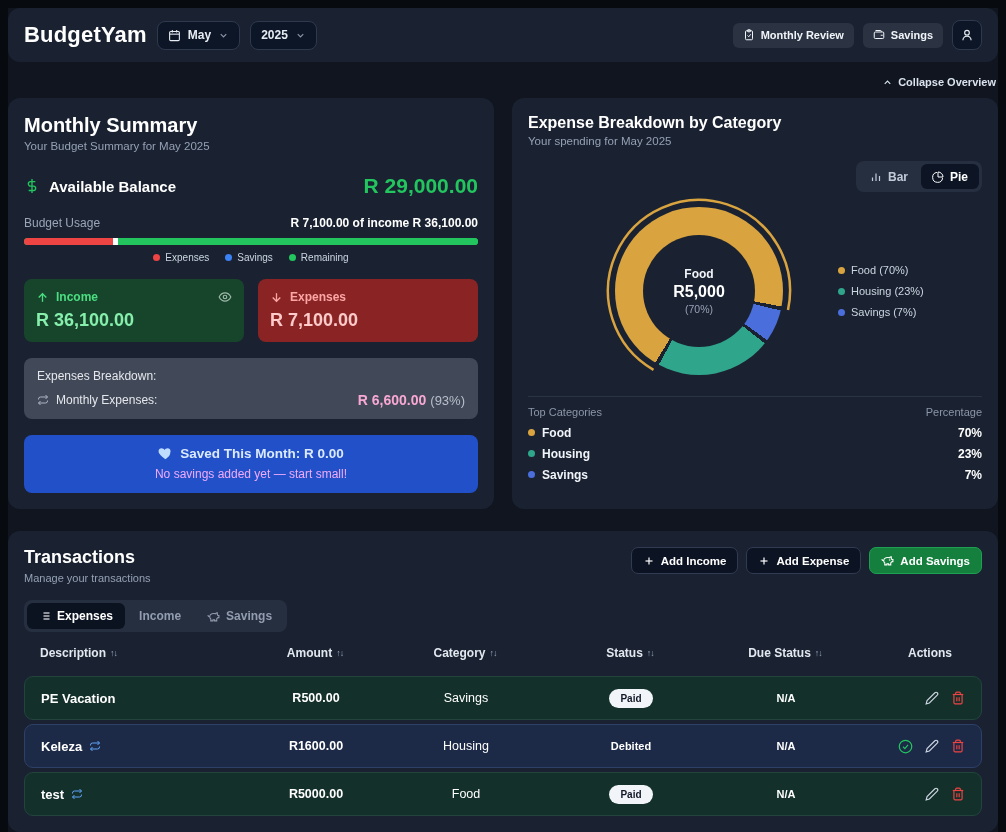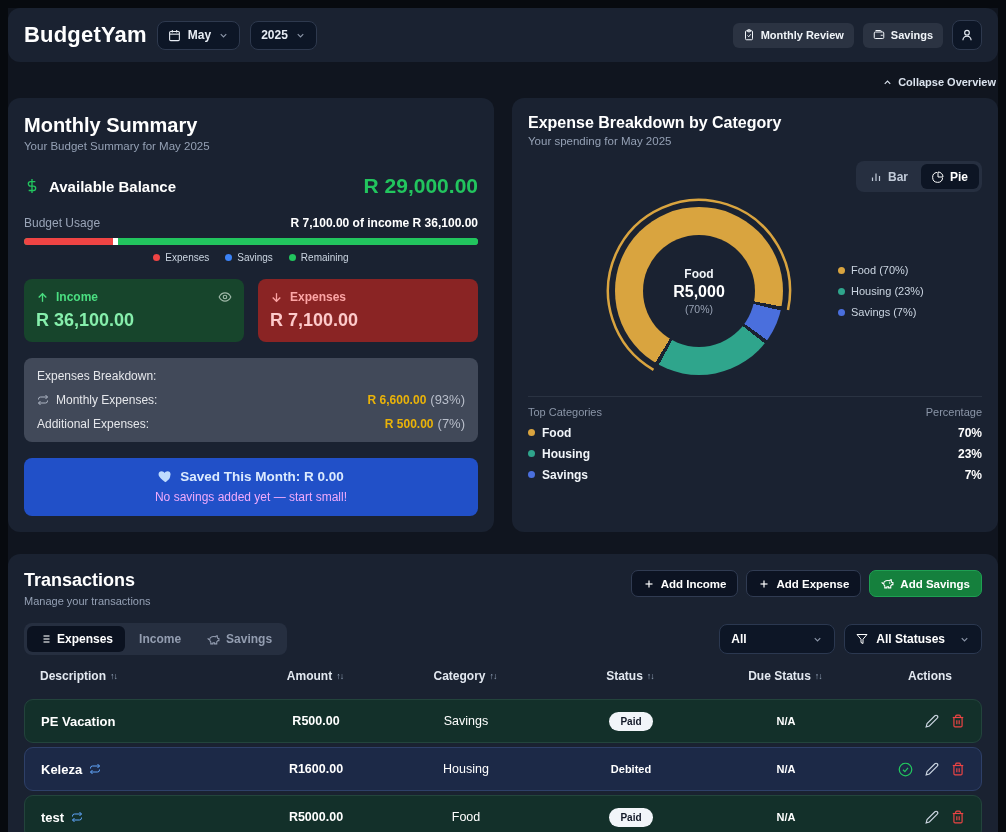--- a/index.html
+++ b/index.html
@@ -55,7 +55,7 @@
   .graybox .line { display:flex; align-items:center; margin-top:9px; }
   .graybox .line:first-child { margin-top:0; }
   .graybox .lbl { display:flex; align-items:center; gap:7px; }
-  .graybox .amt { margin-left:auto; font-weight:800; color:#eab308; font-size:12px; }
+  .graybox .amt { margin-left:auto; font-weight:800; color:#f9a8d4; font-size:14px; }
   .graybox .pct { margin-left:4px; color:#b9bfcb; font-size:13px; }
   .bluebanner { background:#2150c8; border-radius:8px; padding:11px 12px 12px; margin-top:16px; text-align:center; }
   .bluebanner .t { display:flex; align-items:center; justify-content:center; gap:7px; font-size:13.5px; font-weight:800; color:#dbeafe; }

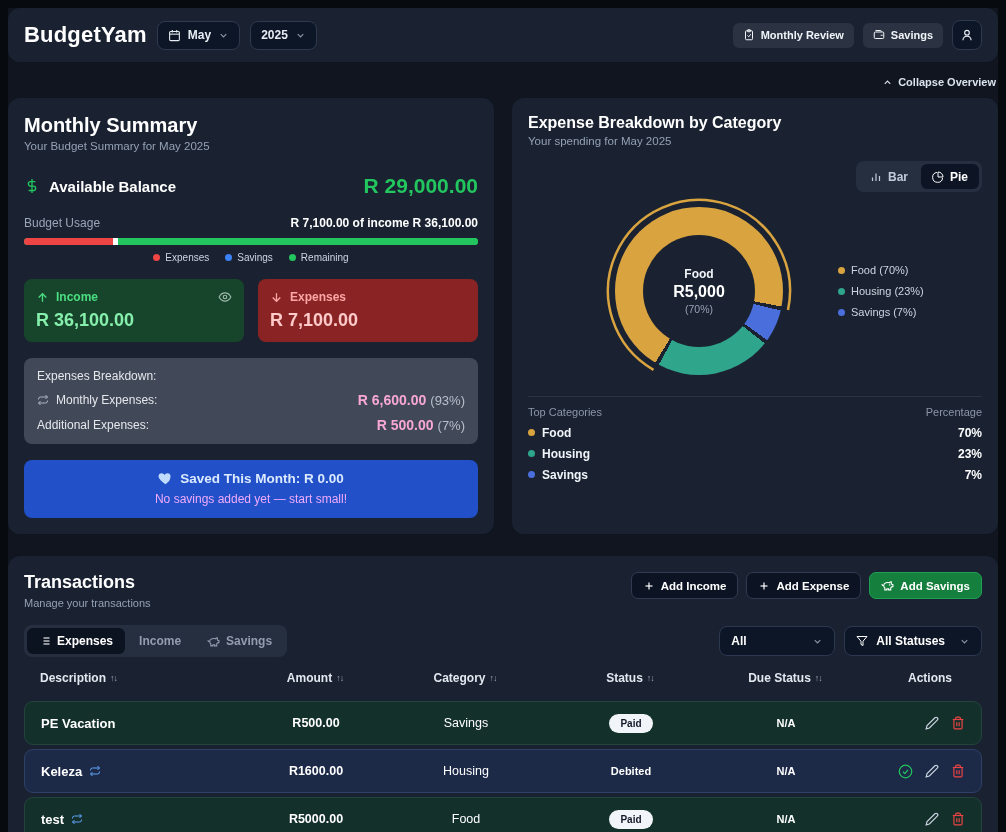--- a/index.html
+++ b/index.html
@@ -262,11 +262,6 @@
           <span class="amt">R 6,600.00</span>
           <span class="pct">(93%)</span>
         </div>
-        <div class="line">
-          <span class="lbl">Additional Expenses:</span>
-          <span class="amt">R 500.00</span>
-          <span class="pct">(7%)</span>
-        </div>
       </div>
 
       <div class="bluebanner">

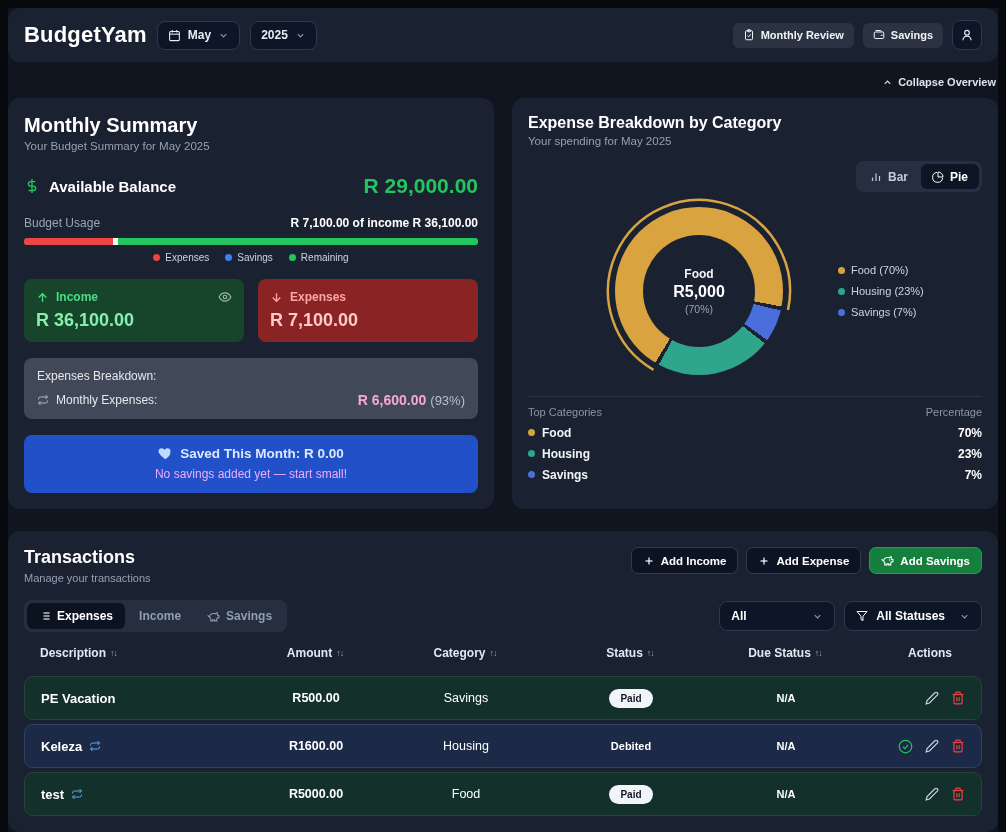--- a/index.html
+++ b/index.html
@@ -396,23 +396,6 @@
           <span>Savings</span>
         </button>
       </div>
-      <div class="filters">
-        <button class="filter" style="min-width:116px;">
-          <span>All</span>
-          <svg class="ico chev" style="margin-left:auto;" width="11" height="11" viewBox="0 0 24 24" fill="none" stroke="currentColor" stroke-width="2.5">
-              <polyline points="6 9 12 15 18 9"></polyline>
-            </svg>
-        </button>
-        <button class="filter">
-          <svg class="ico" width="12" height="12" viewBox="0 0 24 24" fill="none" stroke="currentColor" stroke-width="2">
-              <polygon points="22 3 2 3 10 12.5 10 19 14 21 14 12.5 22 3"></polygon>
-            </svg>
-          <span>All Statuses</span>
-          <svg class="ico chev" width="11" height="11" viewBox="0 0 24 24" fill="none" stroke="currentColor" stroke-width="2.5">
-              <polyline points="6 9 12 15 18 9"></polyline>
-            </svg>
-        </button>
-      </div>
     </div>
 
     <div class="tgrid thead" id="tx-head">

